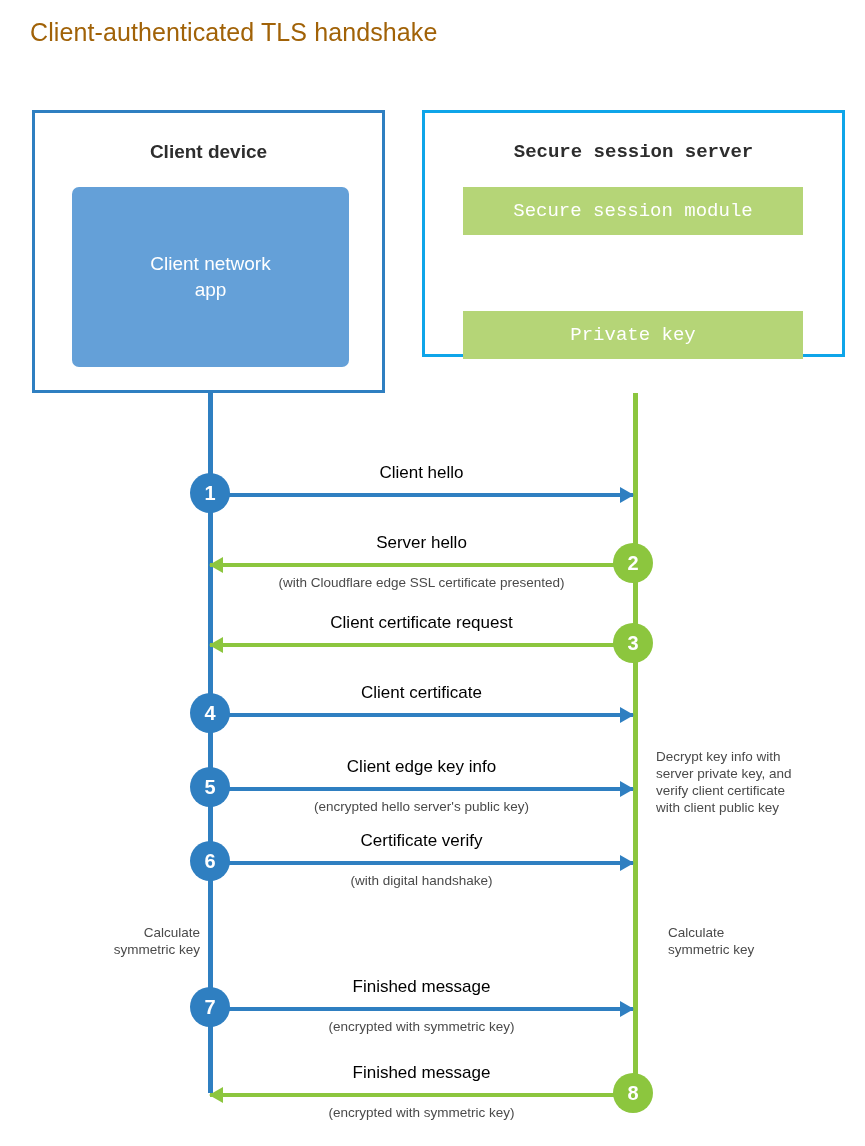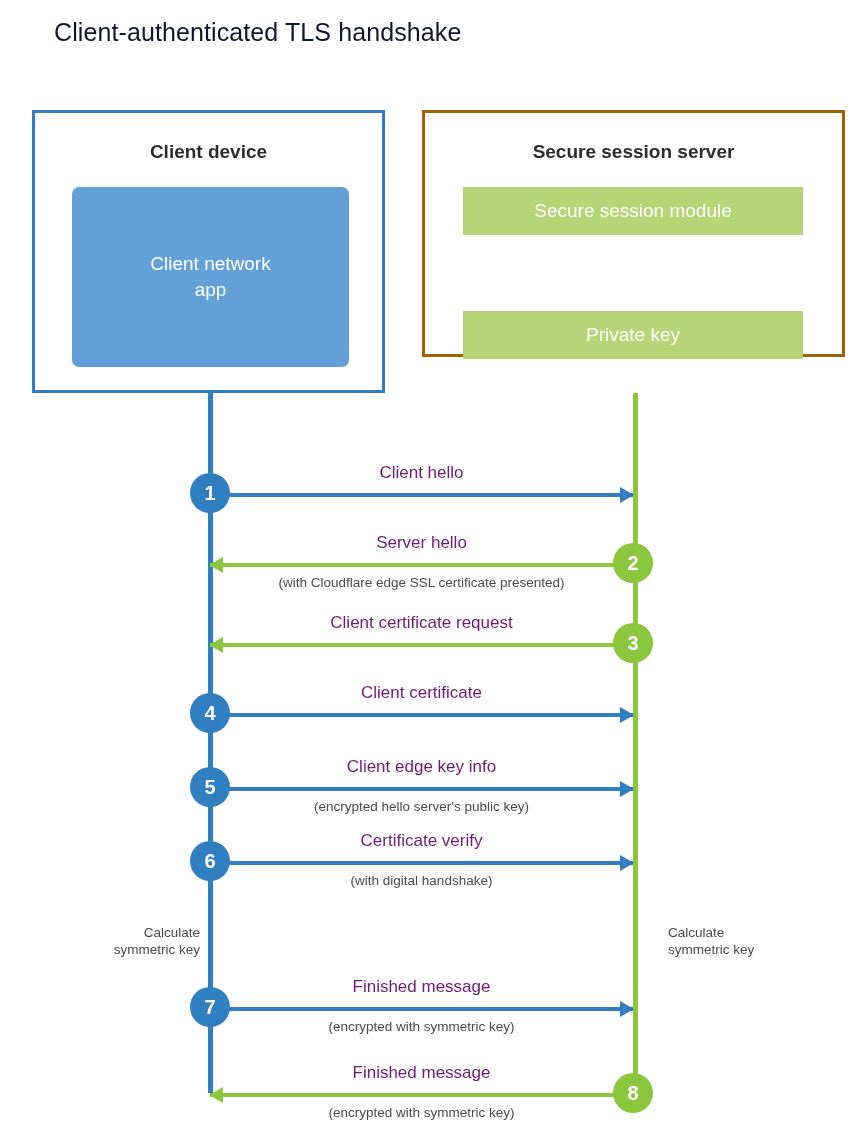--- a/index.html
+++ b/index.html
@@ -26,10 +26,9 @@
     top: 18px;
     font-size: 25px;
     font-weight: 400;
-    color: #0f172a;
+    color: #a16207;
     letter-spacing: 0.1px;
     white-space: nowrap;
-    margin-left: 24px;
   }
 
   

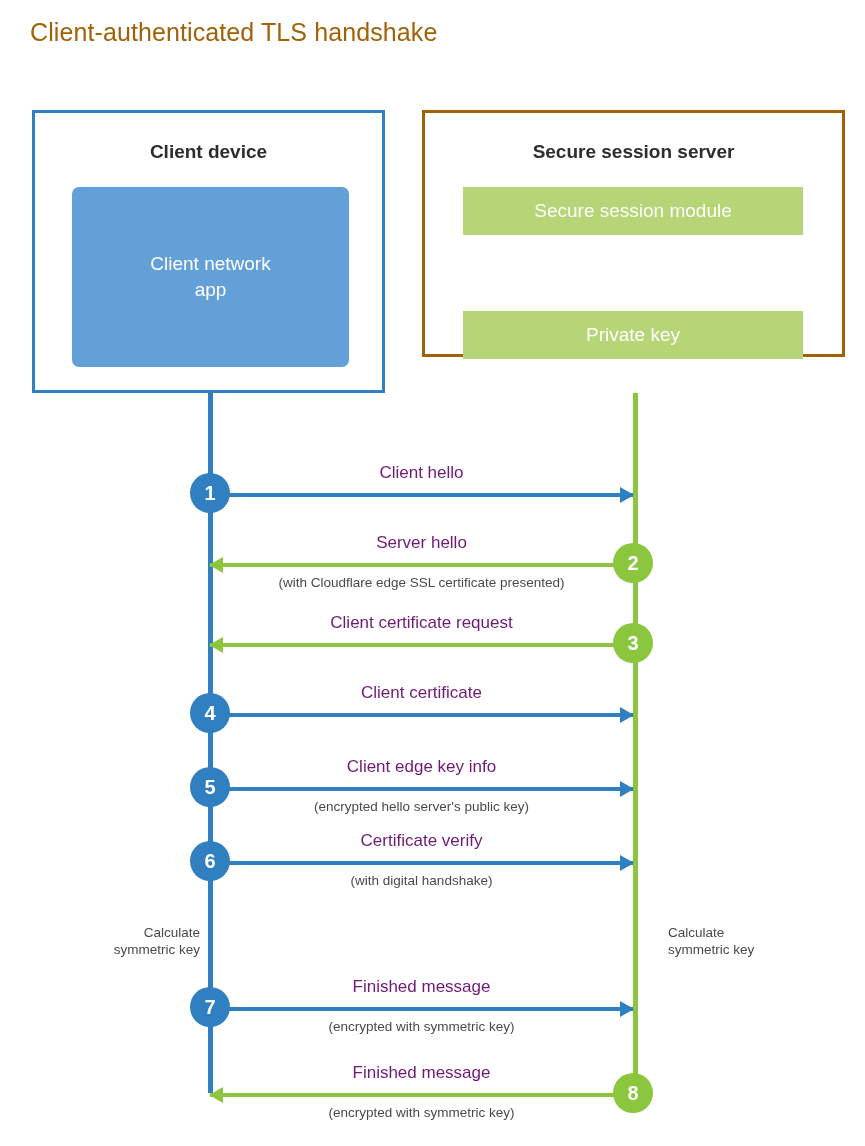--- a/index.html
+++ b/index.html
@@ -45,7 +45,8 @@
   #secure-session-server-box {
     left: 422px; top: 110px;
     width: 423px; height: 247px;
-    border: 3px solid #a16207;
+    border: 3px solid #0ea5e9;
+    font-family: Liberation Mono, monospace;
   }
   .actor-title {
     position: absolute;

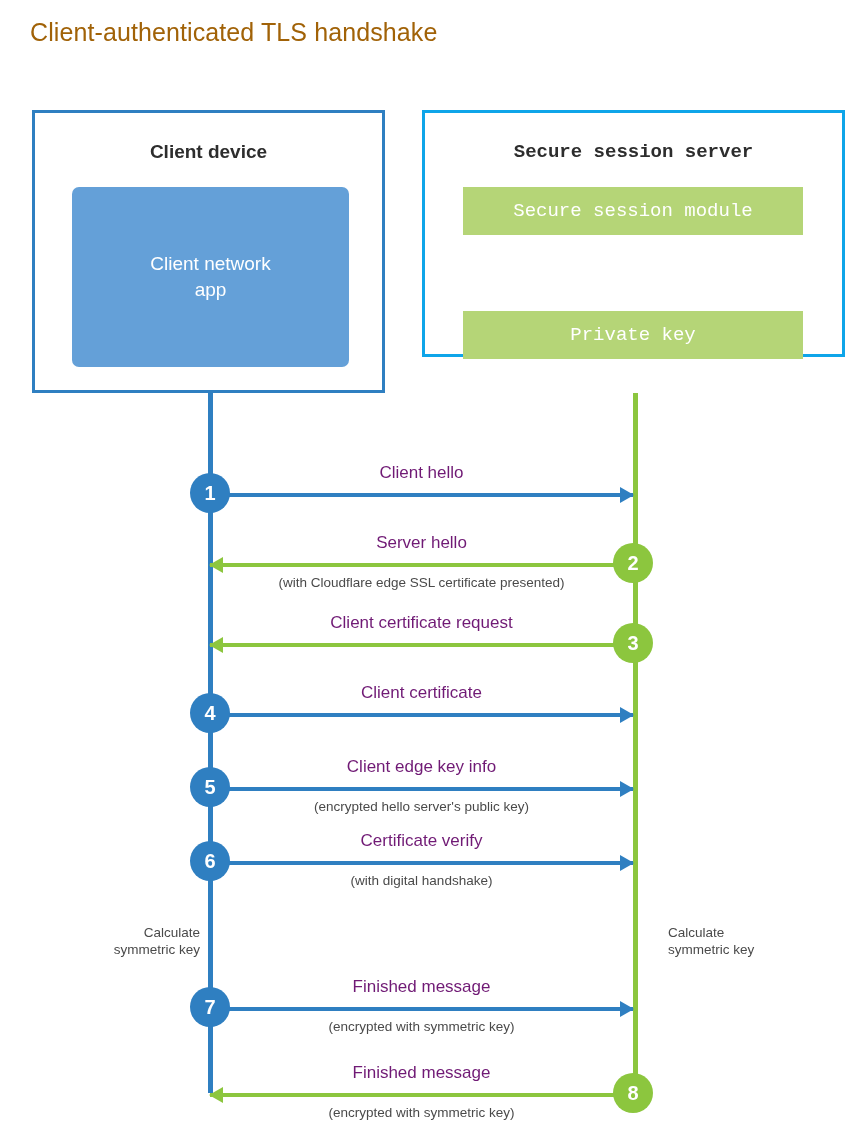--- a/index.html
+++ b/index.html
@@ -168,7 +168,7 @@
     width: 423px;
     text-align: center;
     font-size: 17px;
-    color: #701a75;
+    color: #000000;
     top: -30px;
     white-space: nowrap;
   }

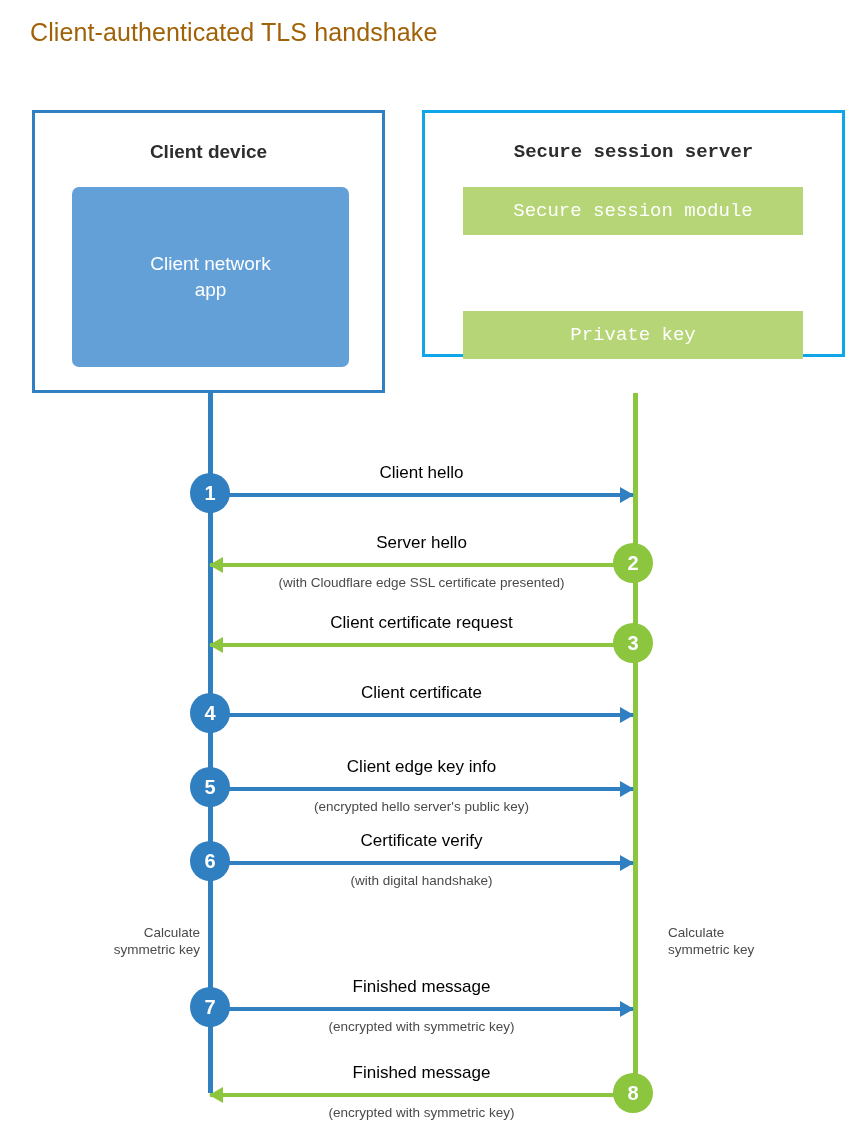--- a/index.html
+++ b/index.html
@@ -301,6 +301,12 @@
       </div>
     </div>
 
+  <div class="side-note" id="server-decrypt-note">
+    <div>Decrypt key info with</div>
+    <div>server private key, and</div>
+    <div>verify client certificate</div>
+    <div>with client public key</div>
+  </div>
 
   <div class="side-note" id="client-calc-note">
     <div>Calculate</div>

